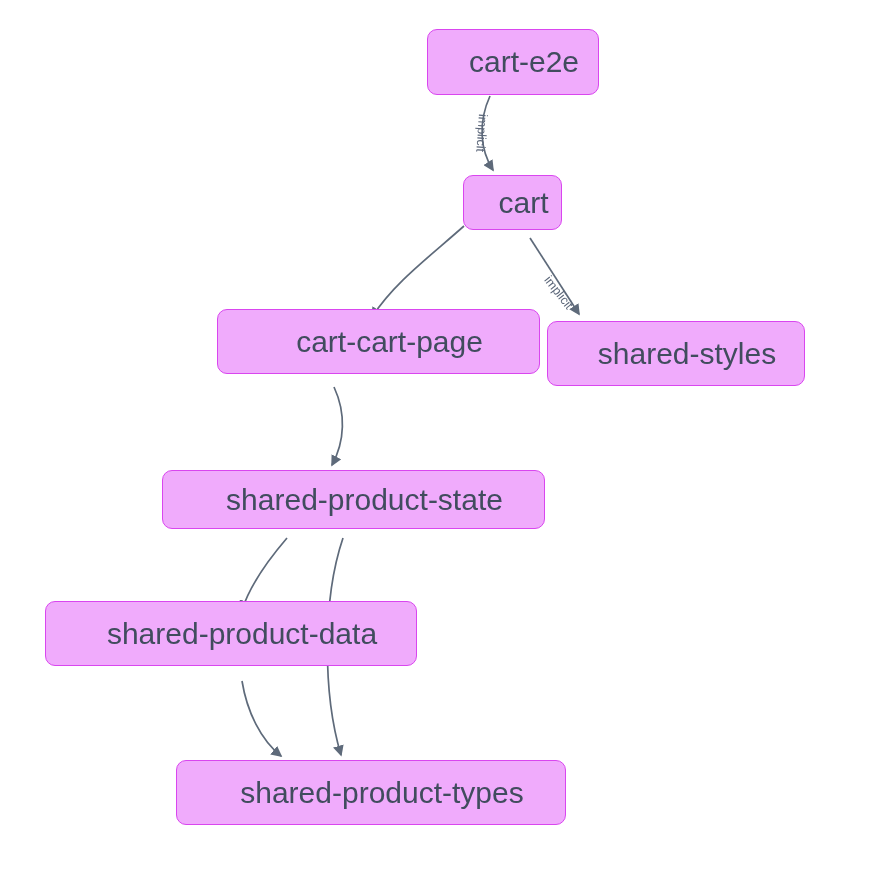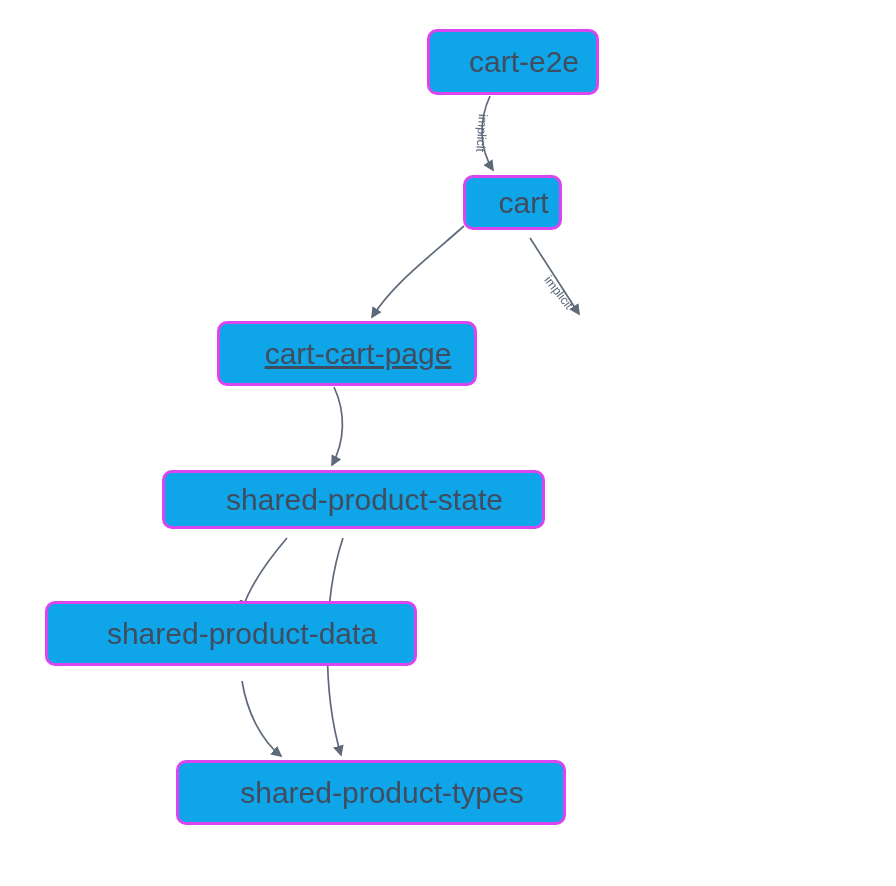--- a/index.html
+++ b/index.html
@@ -37,8 +37,8 @@
   .node {
     position: absolute;
     box-sizing: border-box;
-    background: #0ea5e9;
-    border: 3px solid #d946ef;
+    background: #f0abfc;
+    border: 1px solid #d946ef;
     border-radius: 10px;
     color: #414c5e;
     font-size: 30px;

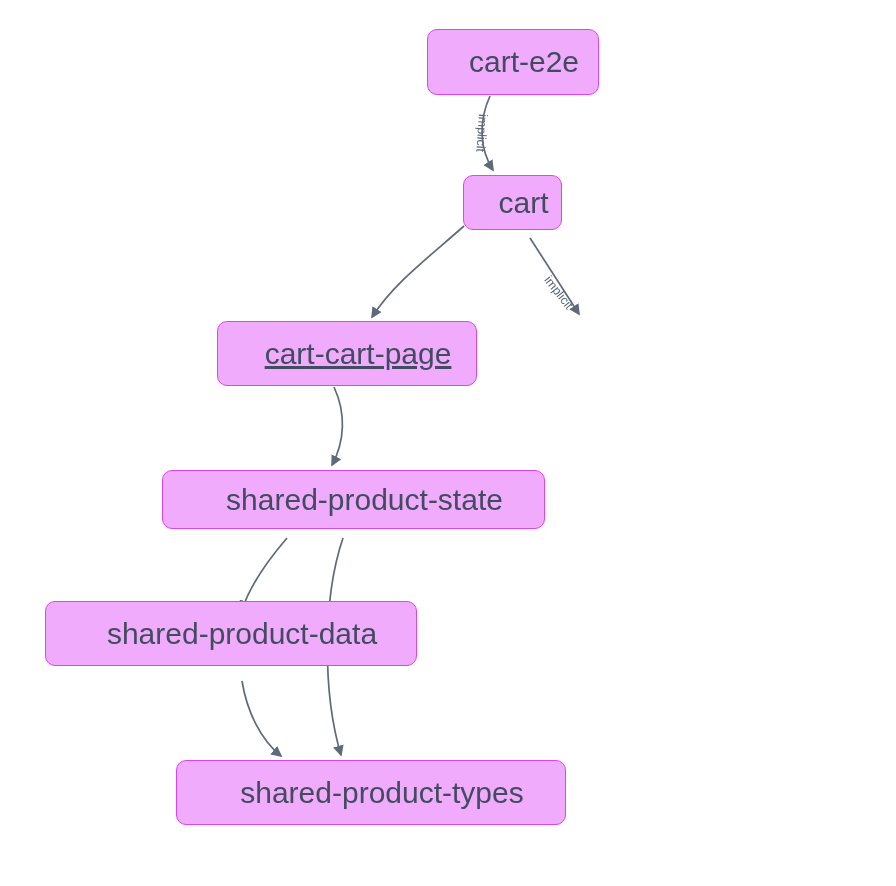--- a/index.html
+++ b/index.html
@@ -53,7 +53,7 @@
   
   .n-cart-e2e              { left: 427px; top:  29px; width: 172px; height: 66px; }
   .n-cart                  { left: 463px; top: 175px; width:  99px; height: 55px; }
-  .n-cart-cart-page        { left: 217px; top: 321px; width: 260px; height: 65px; text-decoration: underline; }
+  .n-cart-cart-page        { left: 217px; top: 309px; width: 323px; height: 65px; }
   .n-shared-styles         { left: 547px; top: 321px; width: 258px; height: 65px; }
   .n-shared-product-state  { left: 162px; top: 470px; width: 383px; height: 59px; }
   .n-shared-product-data   { left:  45px; top: 601px; width: 372px; height: 65px; }

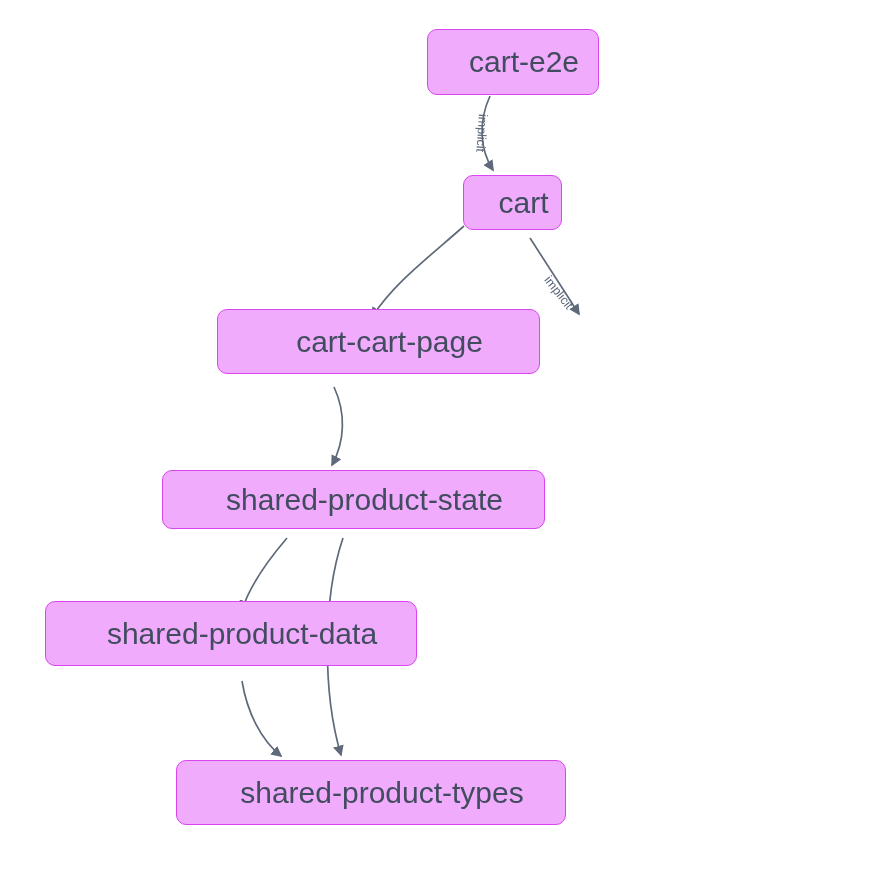--- a/index.html
+++ b/index.html
@@ -96,6 +96,7 @@
 
   <div class="node n-cart-cart-page">cart-cart-page</div>
 
+  <div class="node n-shared-styles">shared-styles</div>
 
   <div class="node n-shared-product-state">shared-product-state</div>
 

